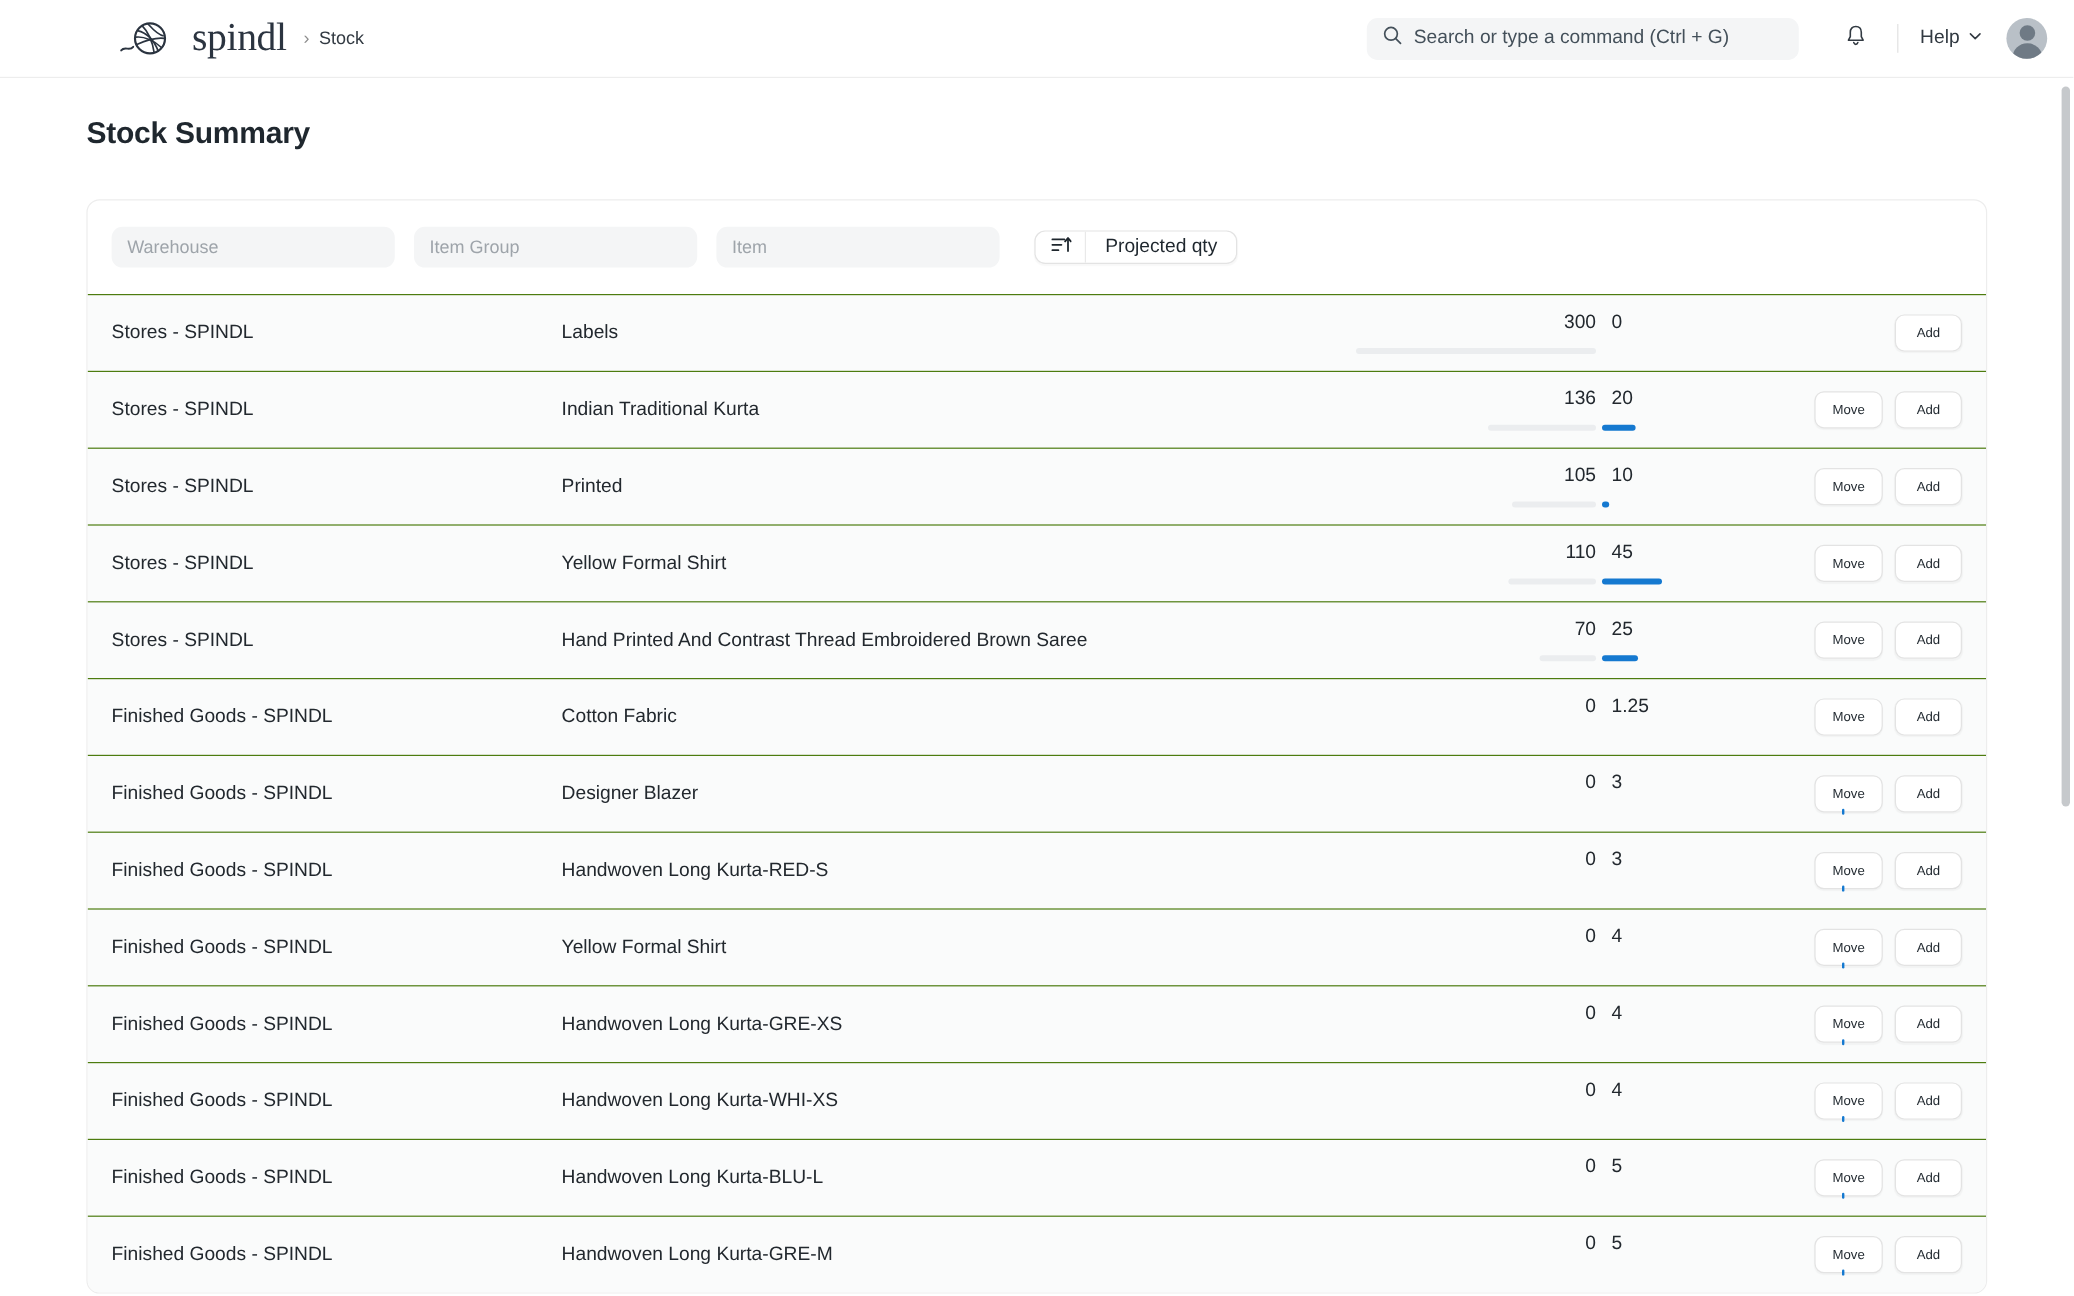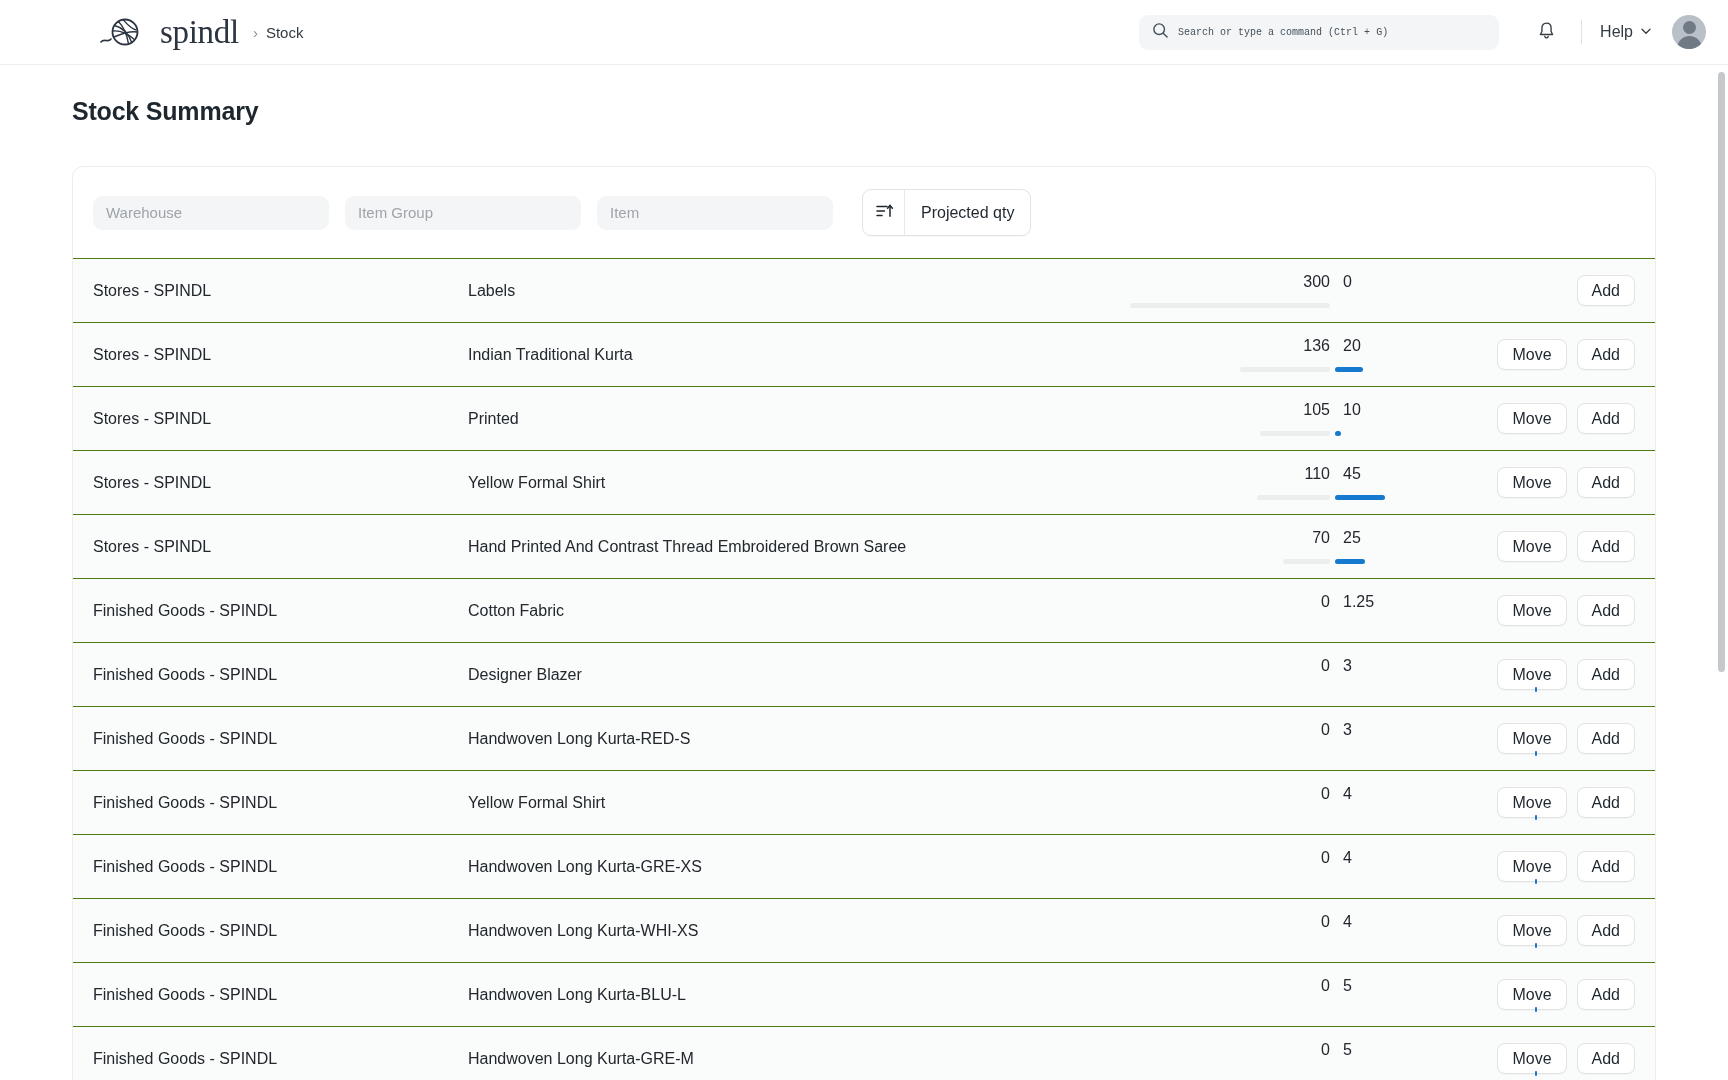--- a/index.html
+++ b/index.html
@@ -61,8 +61,8 @@
   }
   .searchbox input {
     border: 0; outline: 0; background: transparent;
-    font-family: Liberation Mono, monospace;
-    font-size: 10px;
+    font-family: Liberation Sans, sans-serif;
+    font-size: 16px;
     color: #a16207;
     width: 100%;
   }

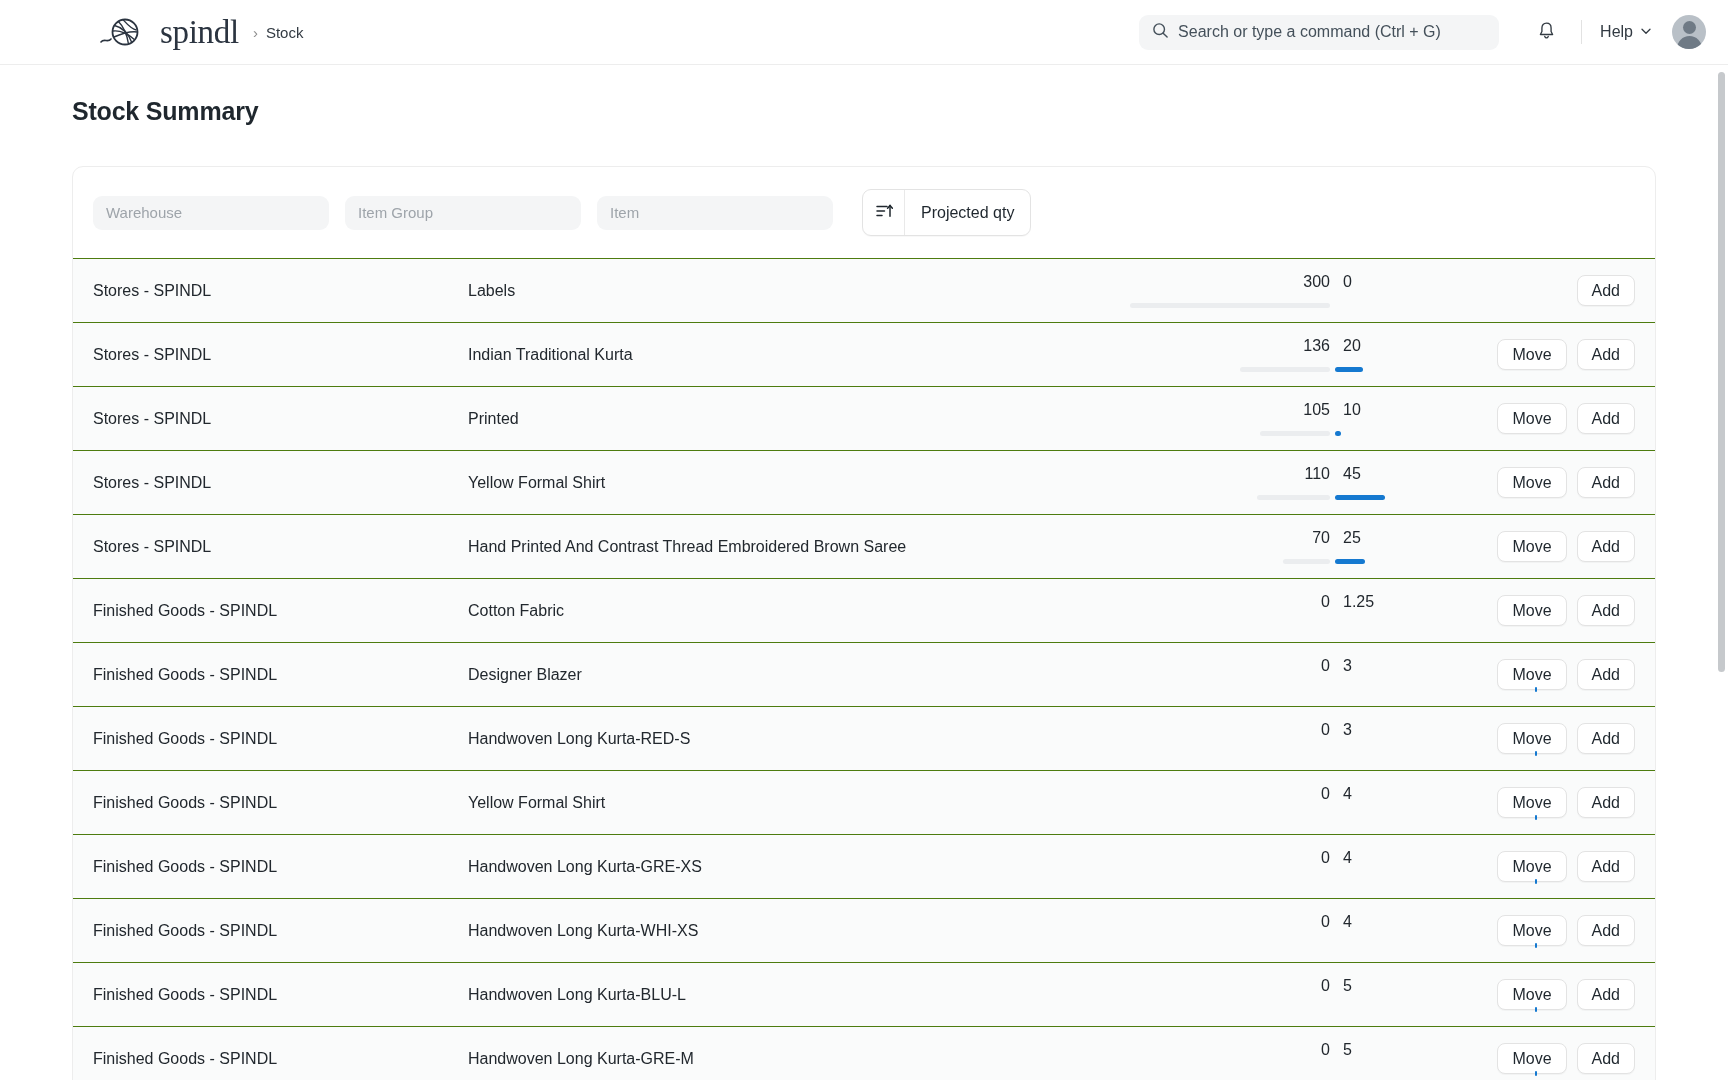--- a/index.html
+++ b/index.html
@@ -153,7 +153,7 @@
     border: 1px solid #e3e3e3;
     border-radius: 9px;
     overflow: hidden;
-    height: 47px;
+    height: 28px;
     margin-left: 13px;
     background: #fff;
     box-shadow: 0 1px 1px rgba(0,0,0,0.03);

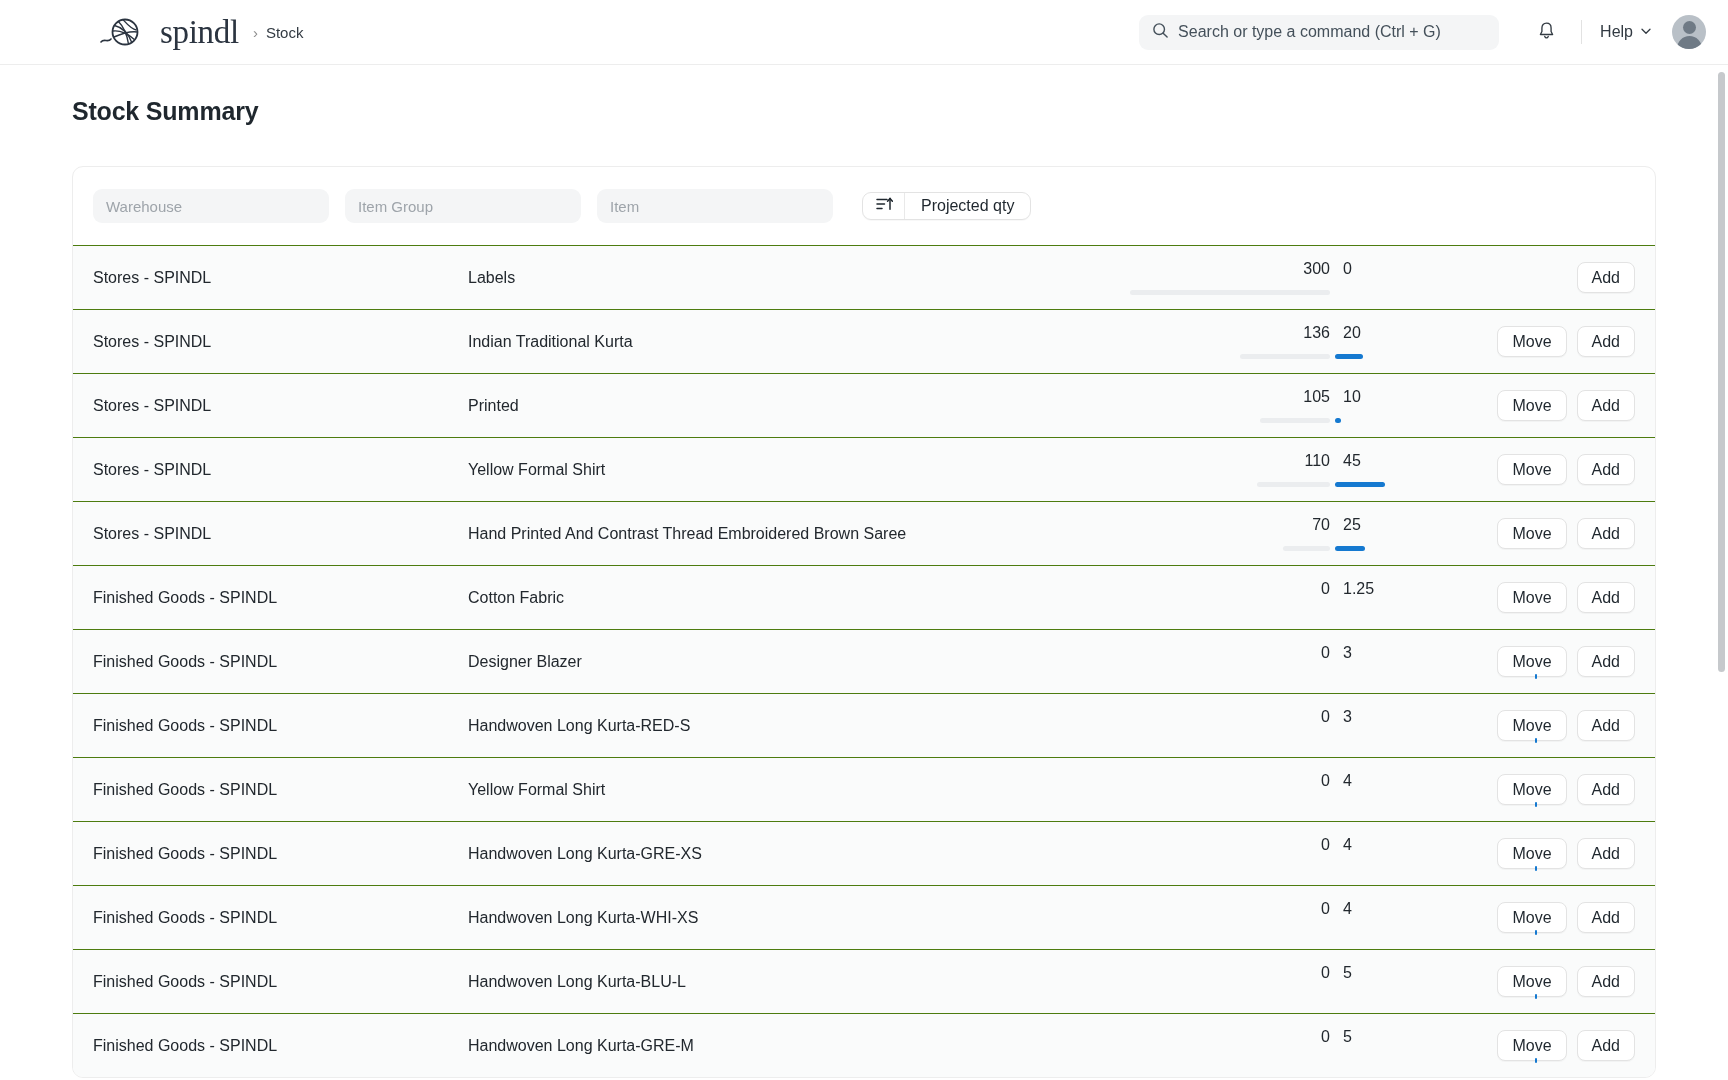--- a/index.html
+++ b/index.html
@@ -259,7 +259,7 @@
     border-radius: 8px;
     background: #ffffff;
     font-family: "Liberation Sans", sans-serif;
-    font-size: 16px;
+    font-size: 11px;
     color: #1f272e;
     cursor: pointer;
     box-shadow: 0 1px 1px rgba(0,0,0,0.035);

